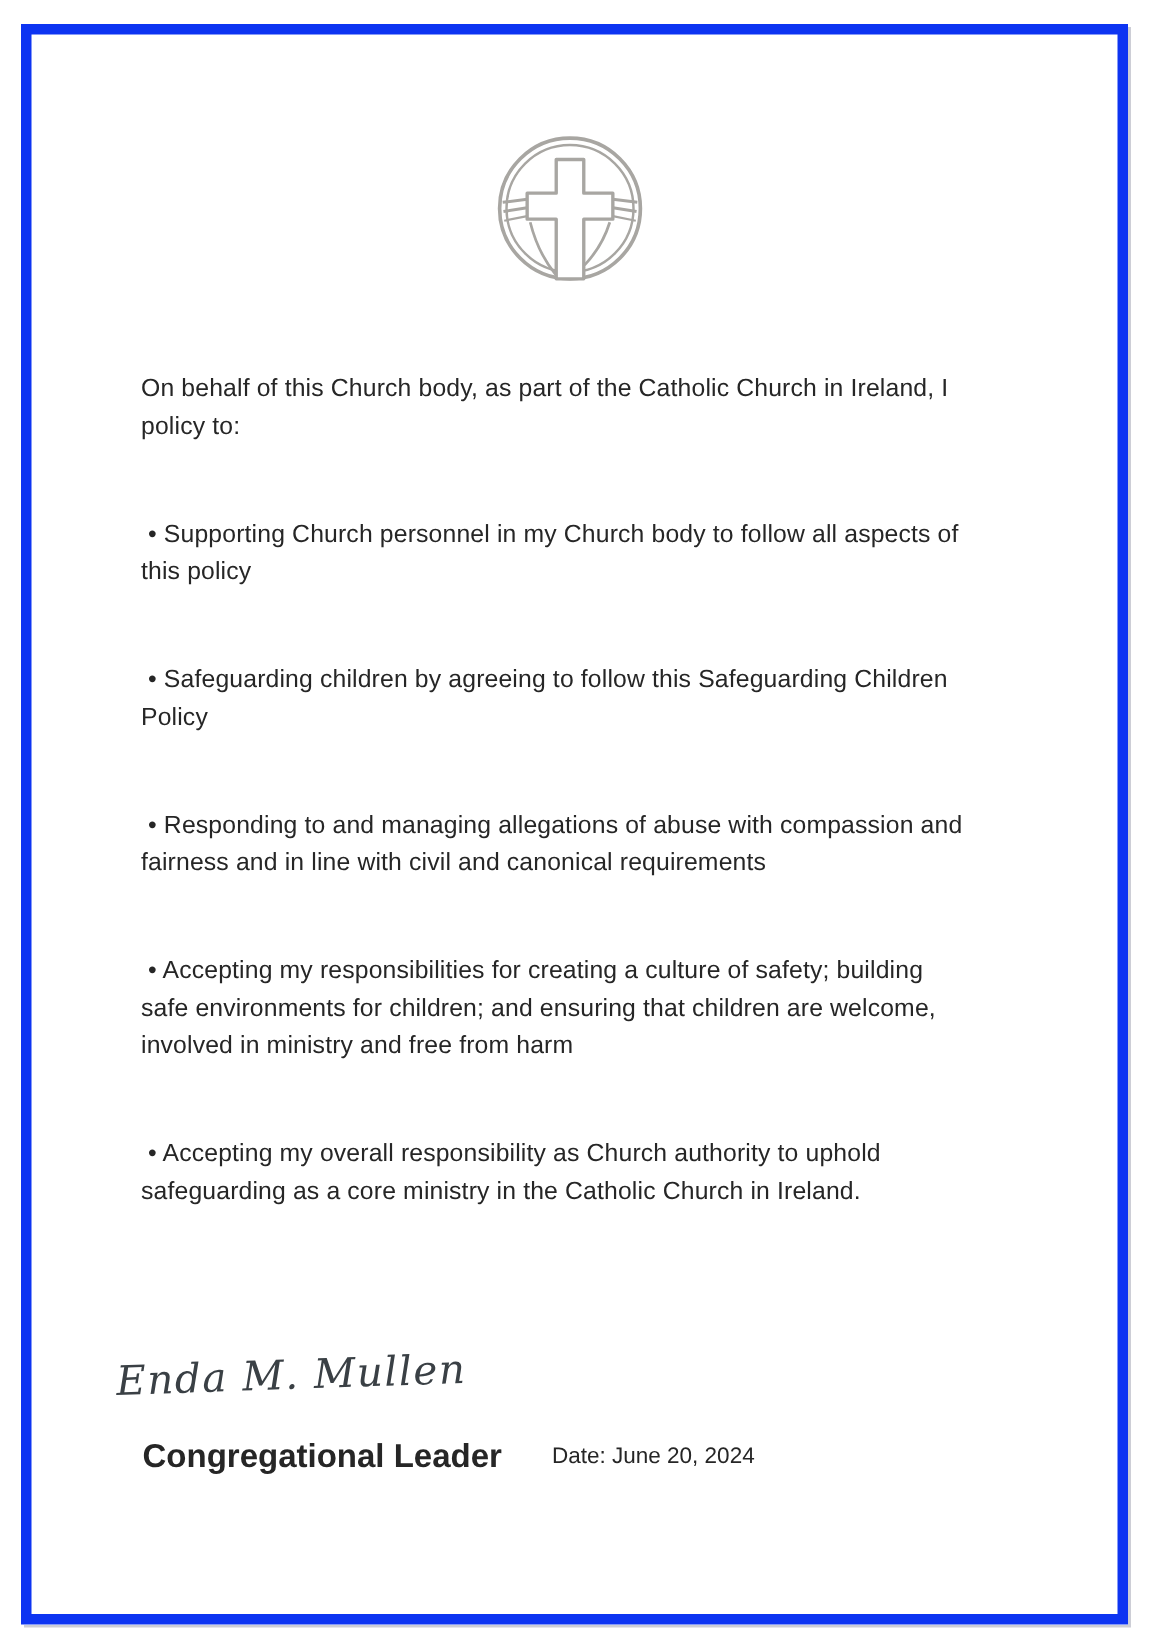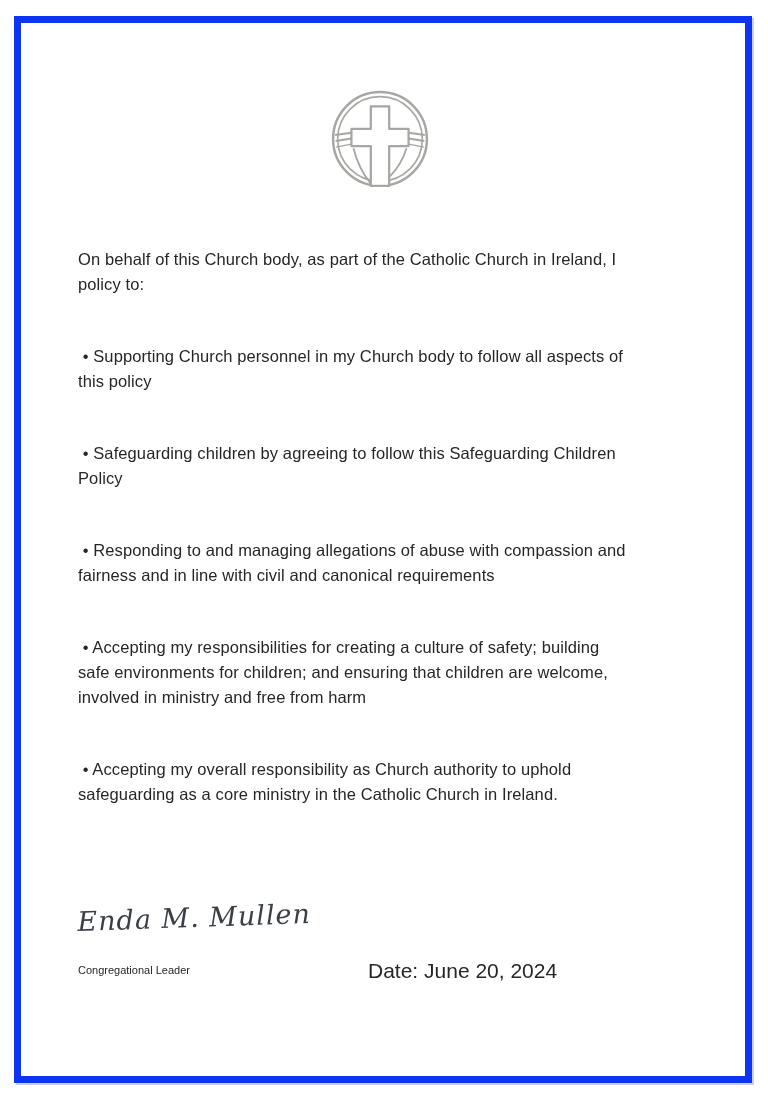--- a/index.html
+++ b/index.html
@@ -30,7 +30,7 @@
     position:absolute;left:78px;top:247px;width:634px;
     font-size:16.5px;line-height:25px;letter-spacing:0.1px;
   }
-  .content p{margin:0 0 47px 0;padding:0;}
+  .content p{margin:0 0 47px 16px;padding:0;}
   .line{display:block;white-space:pre-wrap;}
   .signature-script{
     position:absolute;left:78px;top:906px;

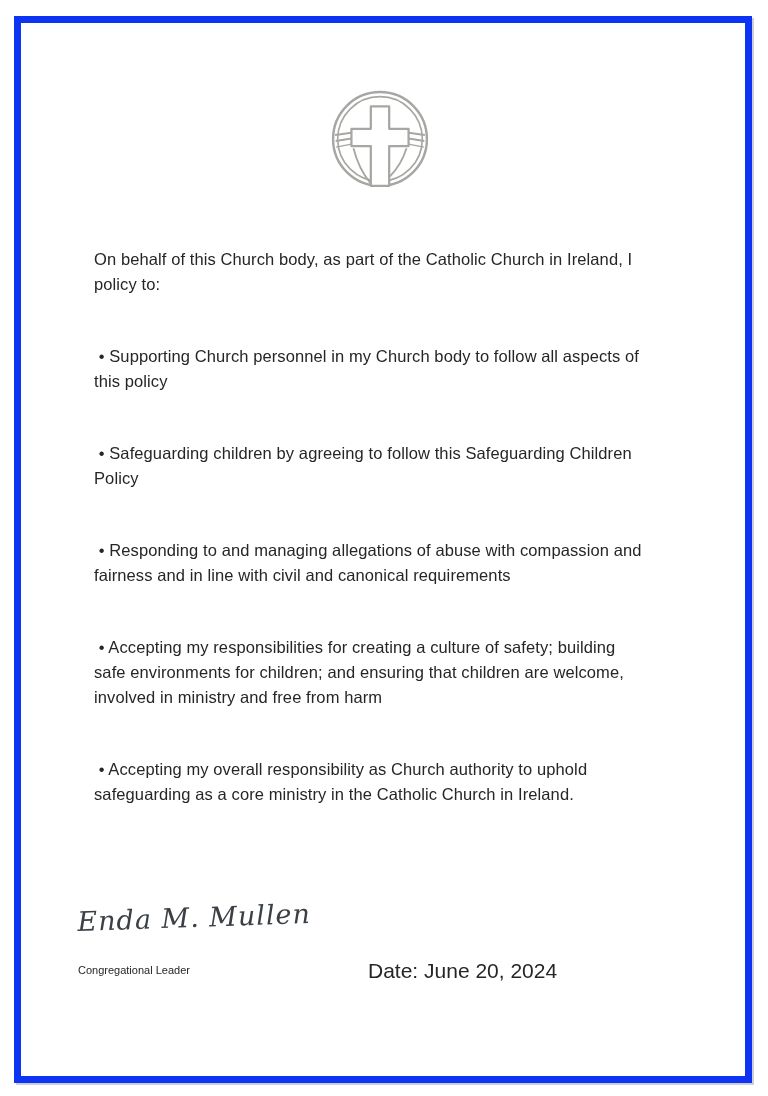--- a/index.html
+++ b/index.html
@@ -39,8 +39,8 @@
     transform-origin:left bottom;letter-spacing:1px;
   }
   .signatory-title{
-    position:absolute;left:78px;top:958px;
-    font-size:11px;line-height:25px;
+    position:absolute;left:95px;top:958px;
+    font-size:22px;line-height:25px;font-weight:bold;
   }
   .signature-date{
     position:absolute;left:368px;top:958px;

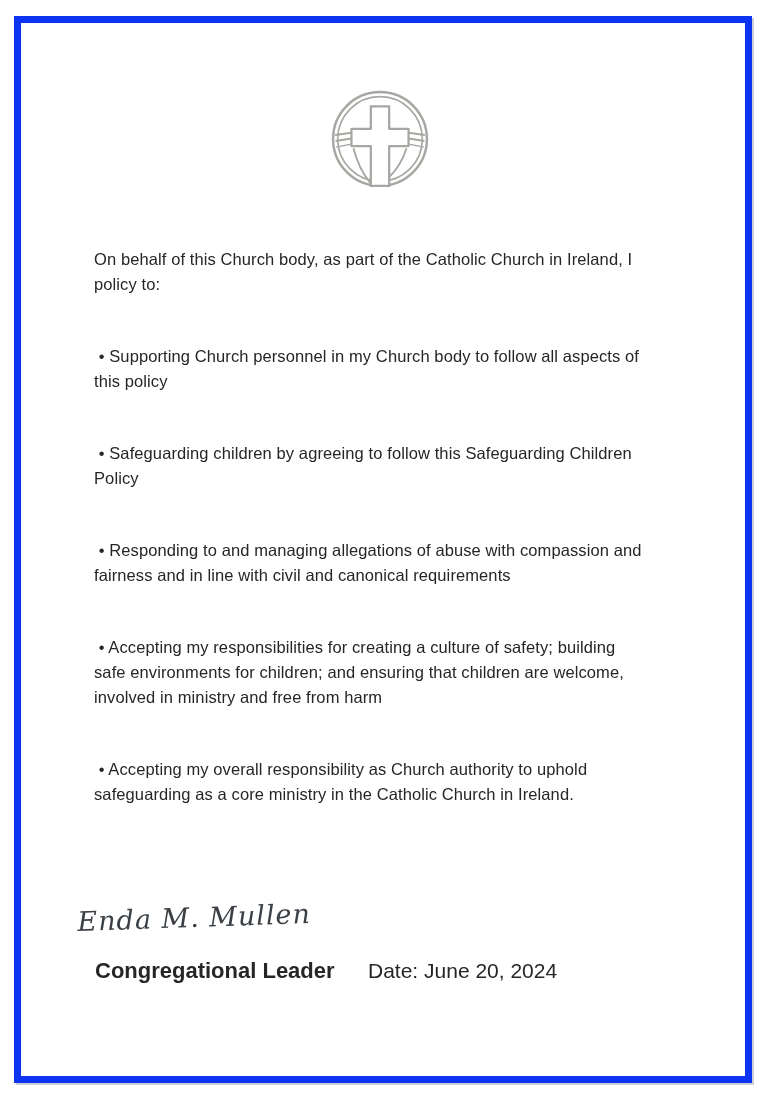--- a/index.html
+++ b/index.html
@@ -44,7 +44,7 @@
   }
   .signature-date{
     position:absolute;left:368px;top:958px;
-    font-size:21px;line-height:25px;
+    font-size:15px;line-height:25px;
   }
 </style>
 </head>

